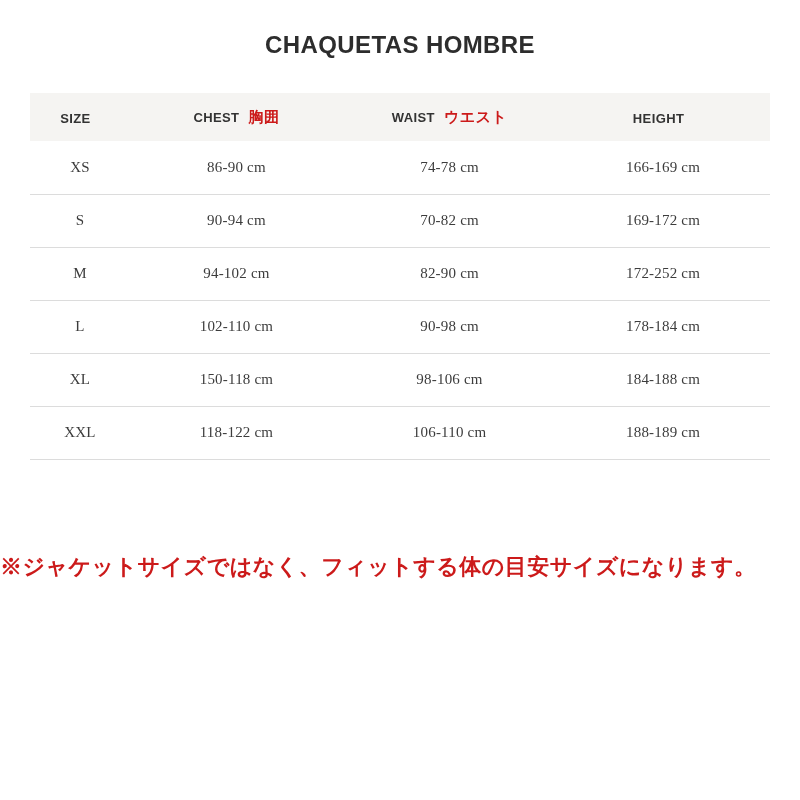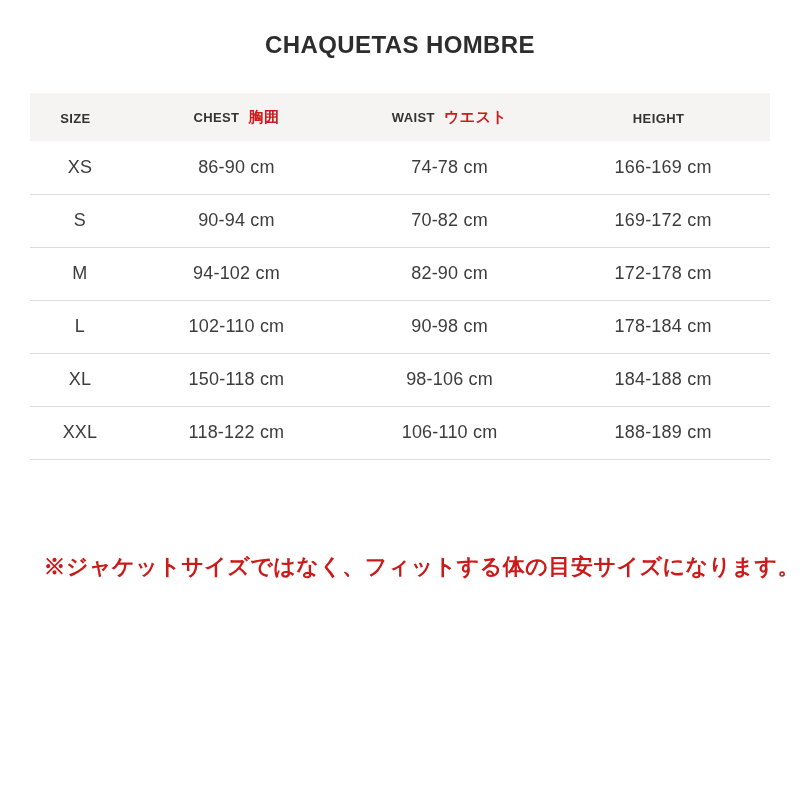--- a/index.html
+++ b/index.html
@@ -56,10 +56,11 @@
     height: 53px;
     text-align: center;
     vertical-align: middle;
-    font-size: 18px;
+    font-size: 15px;
     letter-spacing: 0.2px;
     color: var(--text-body);
     border-bottom: 1px solid var(--separator);
+    font-family: Liberation Serif, serif;
   }
   .fit-note {
     margin-top: 92px;

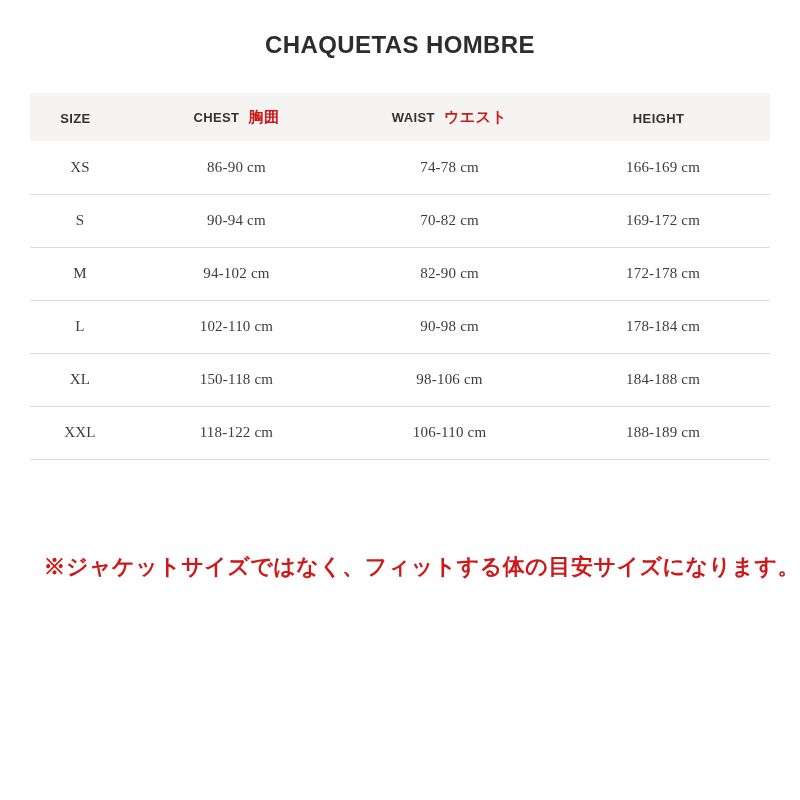--- a/index.html
+++ b/index.html
@@ -108,7 +108,7 @@
         <td>M</td>
         <td>94-102 cm</td>
         <td>82-90 cm</td>
-        <td>172-178 cm</td>
+        <td>172-252 cm</td>
       </tr>
       <tr>
         <td>L</td>

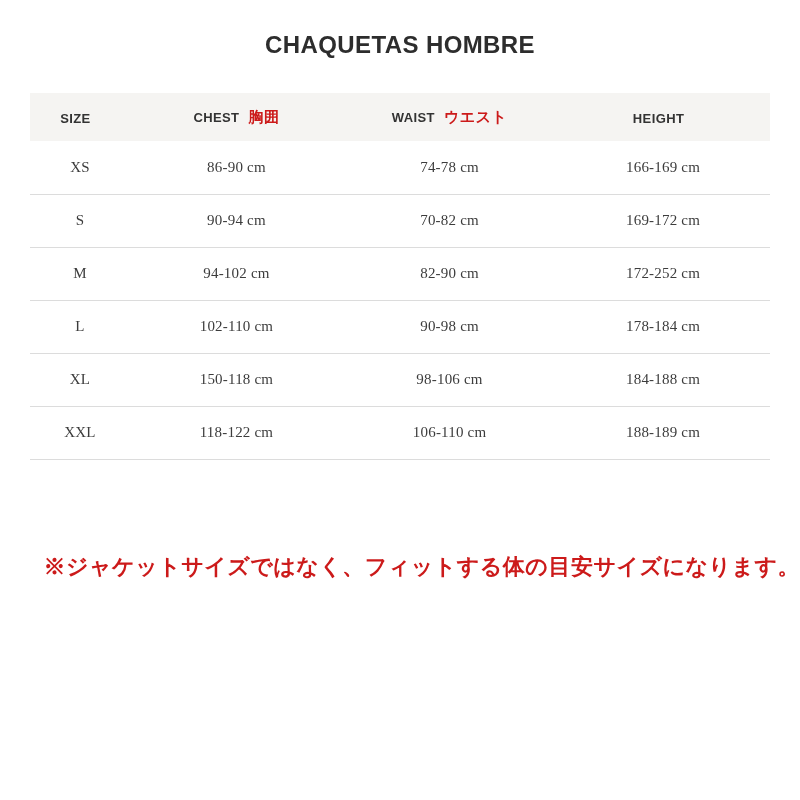--- a/index.html
+++ b/index.html
@@ -64,7 +64,7 @@
   }
   .fit-note {
     margin-top: 92px;
-    text-align: right;
+    text-align: left;
     color: var(--accent-red);
     font-weight: 700;
     font-size: 22px;

